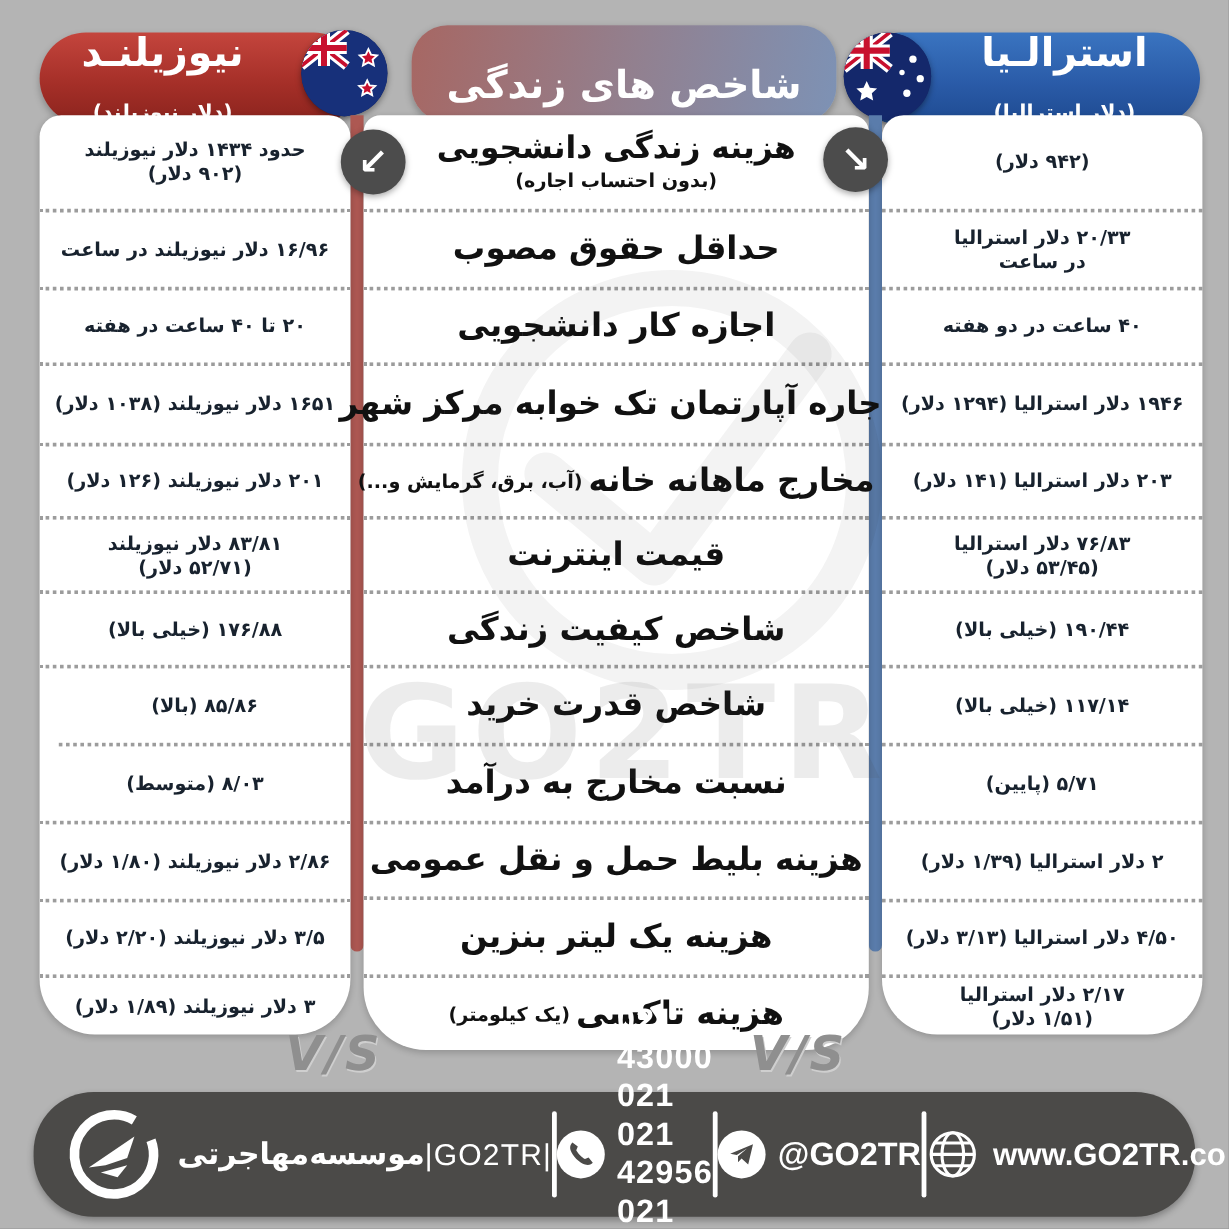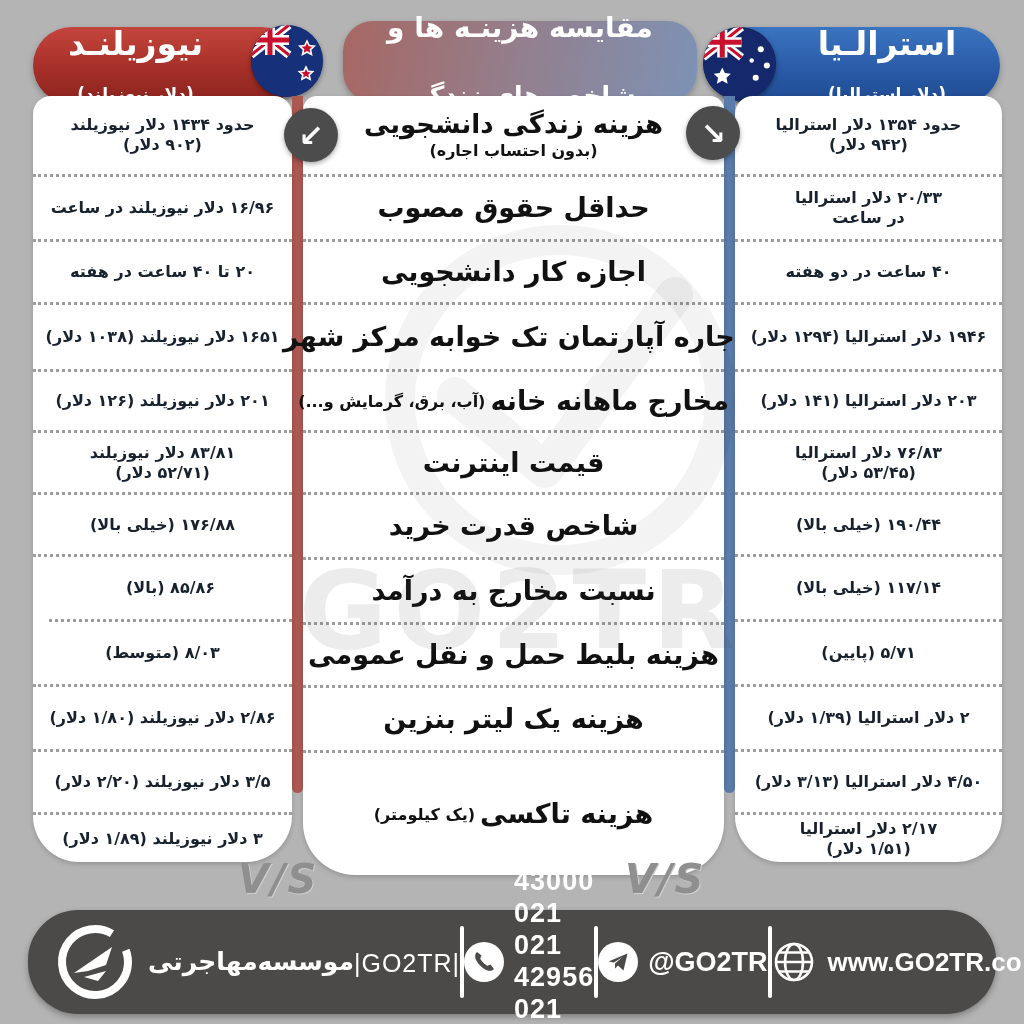--- a/index.html
+++ b/index.html
@@ -89,7 +89,6 @@
     <div class="t2">(دلار نیوزیلند)</div>
   </div>
   <div class="pill" id="center-pill">
-    <div class="t1">مقایسه هزینـه ها و</div>
     <div class="t2">شاخص های زندگی</div>
   </div>
   <div class="pill" id="au-pill">

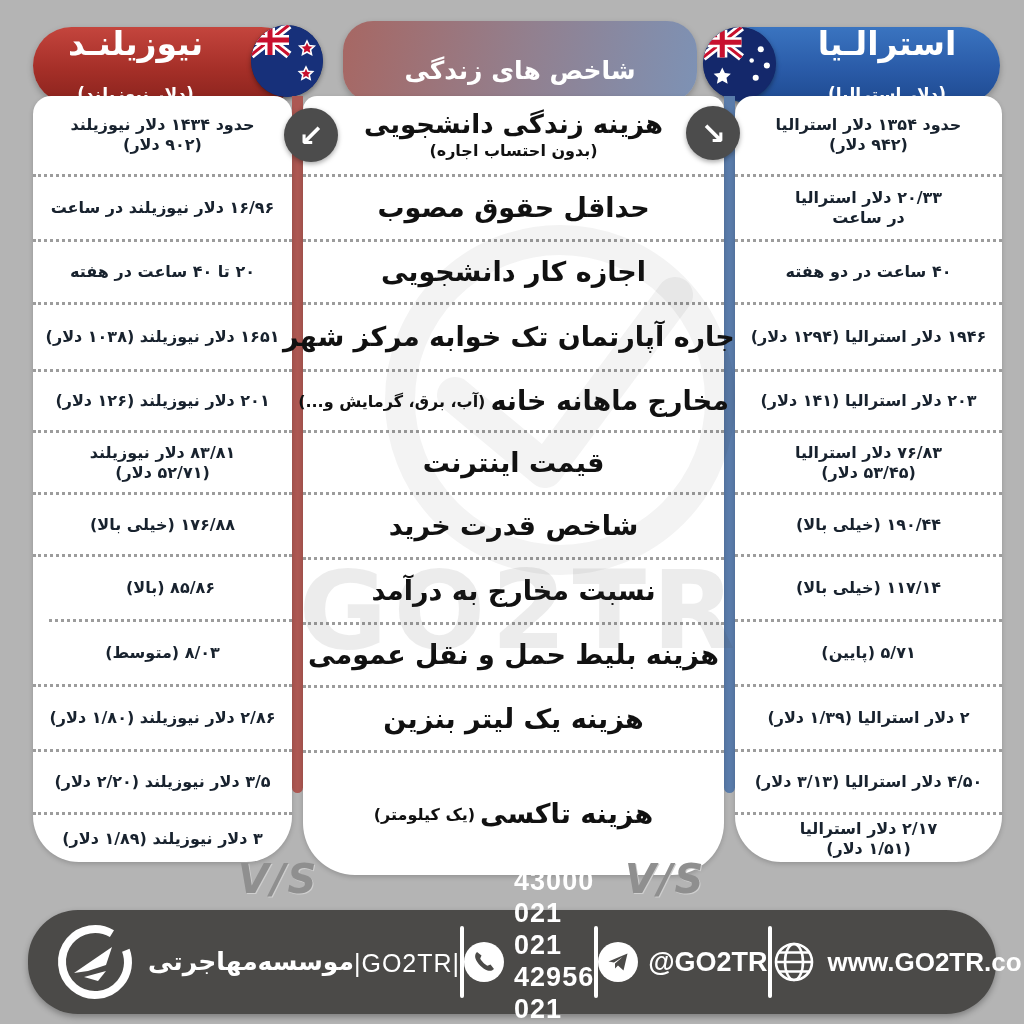--- a/index.html
+++ b/index.html
@@ -19,7 +19,7 @@
   .pill .t1{font-size:33px;font-weight:bold;line-height:1.05;letter-spacing:.5px;}
   .pill .t2{font-size:17px;font-weight:bold;margin-top:3px;}
   #center-pill .t1{font-size:28px;}
-  #center-pill .t2{font-size:25px;font-weight:bold;margin-top:18px;}
+  #center-pill .t2{font-size:32px;font-weight:bold;margin-top:18px;}
   .flag{position:absolute;border-radius:50%;box-shadow:0 2px 5px rgba(0,0,0,.4);background:#15296b;}
   #nz-flag{left:251px;top:25px;width:72px;height:72px;}
   #au-flag{left:703px;top:27px;width:73px;height:73px;}

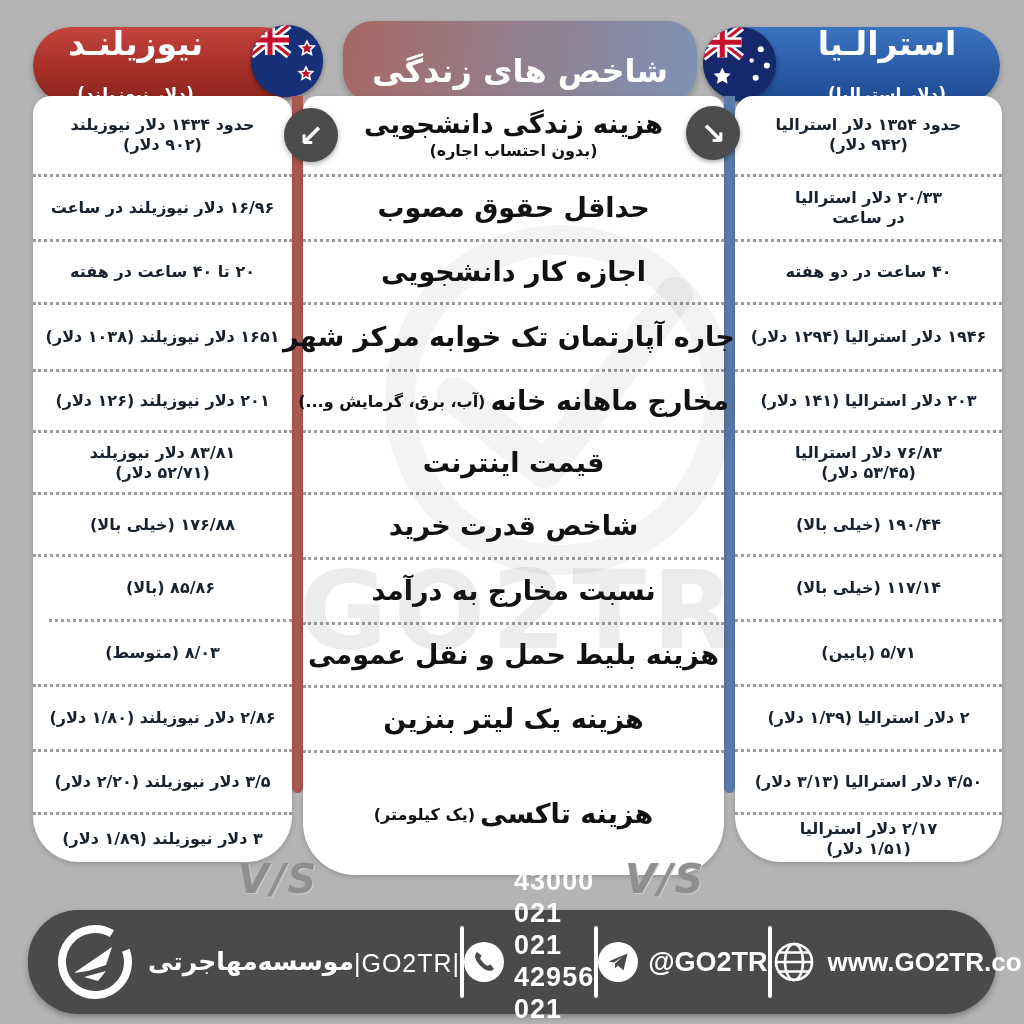--- a/index.html
+++ b/index.html
@@ -249,7 +249,6 @@
     </div>
   <div class="col" id="au-col">
       <div class="cell sep" style="height: 81px;">
-        <div class="vline">حدود ۱۳۵۴ دلار استرالیا</div>
         <div class="vline">(۹۴۲ دلار)</div>
       </div>
       <div class="cell sep" style="height: 65px;">

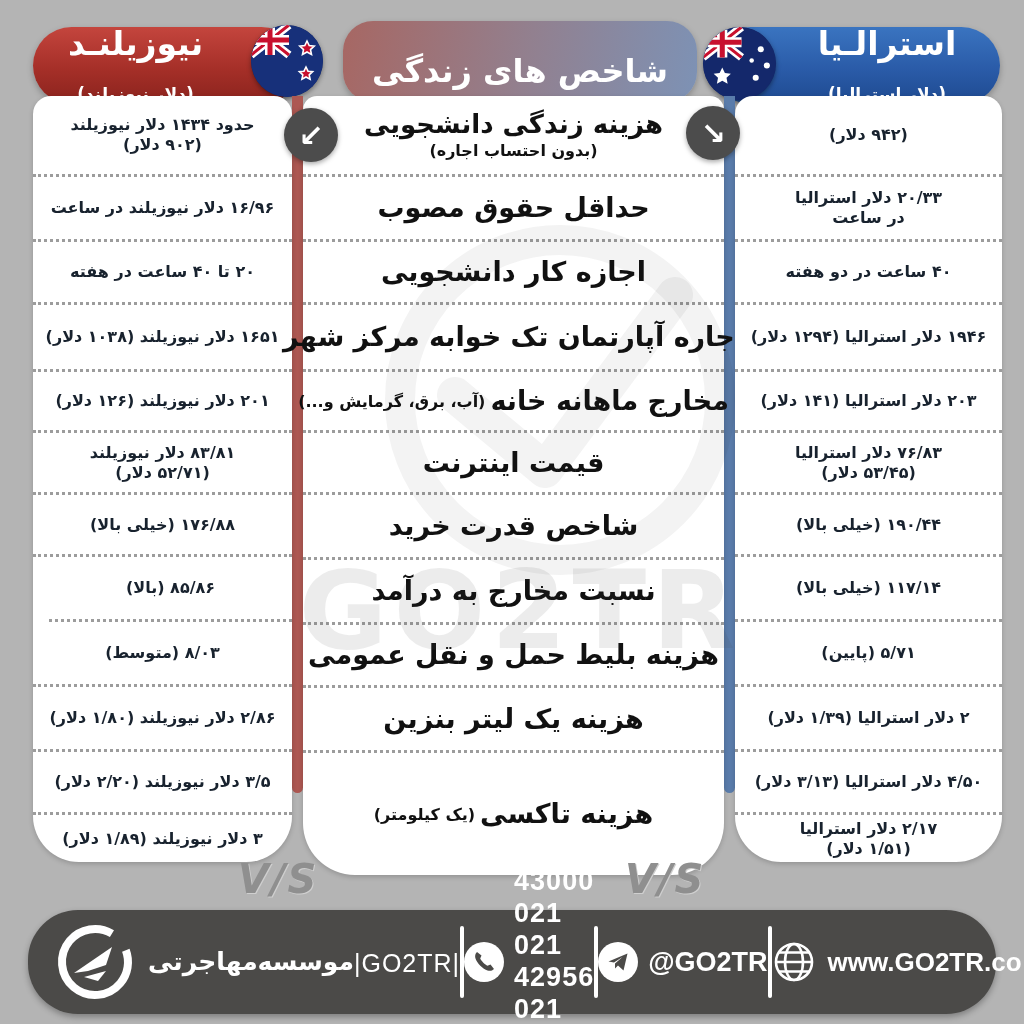--- a/index.html
+++ b/index.html
@@ -220,6 +220,11 @@
           <div class="cat">قیمت اینترنت</div>
         </div>
       </div>
+      <div class="cell sep" style="height: 62px;">
+        <div class="cat-wrap">
+          <div class="cat">شاخص کیفیت زندگی</div>
+        </div>
+      </div>
       <div class="cell sep" style="height: 65px;">
         <div class="cat-wrap">
           <div class="cat">شاخص قدرت خرید</div>

